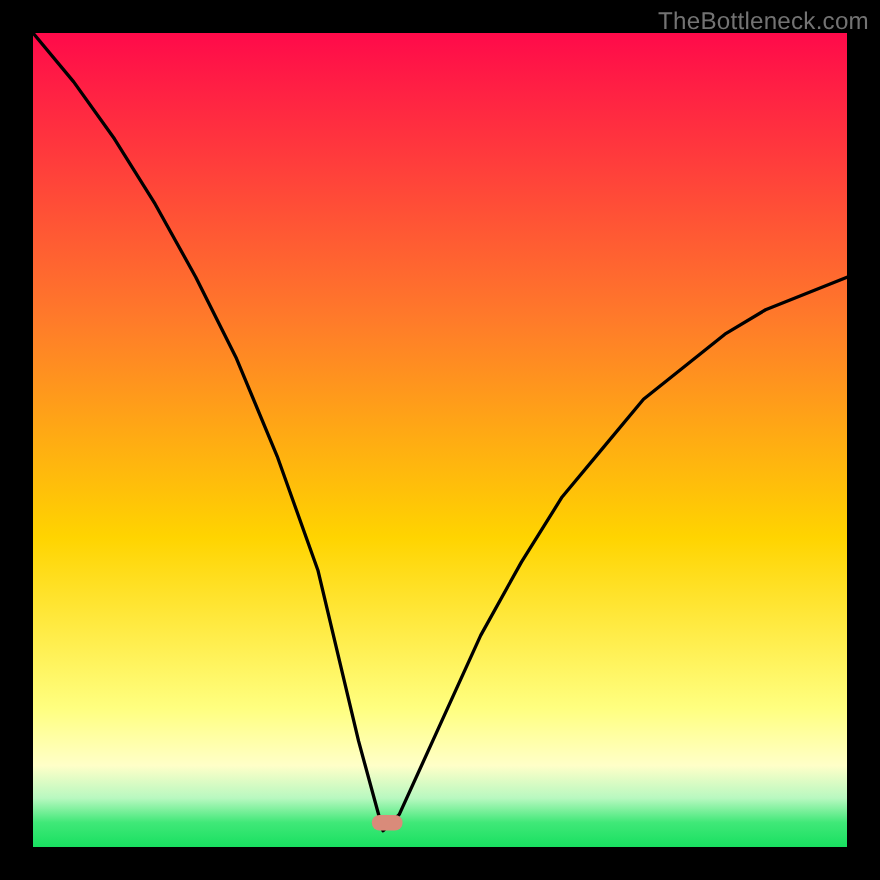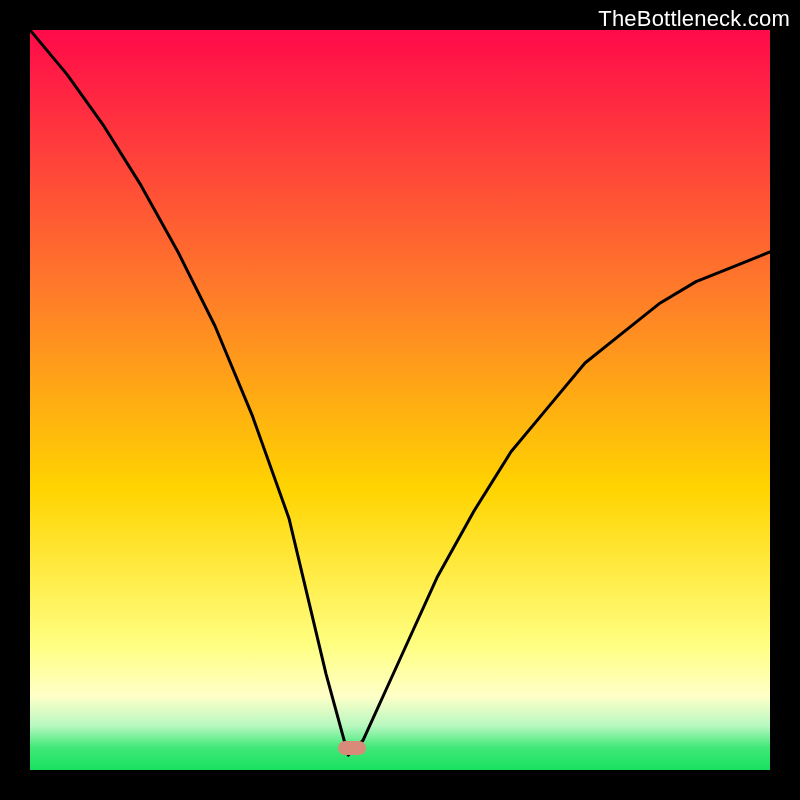--- a/index.html
+++ b/index.html
@@ -36,7 +36,7 @@
     position: absolute;
     top: 6px;
     right: 10px;
-    color: #ffffff;
+    color: #737373;
     font-size: 22px;
     font-weight: 500;
     letter-spacing: 0.2px;

